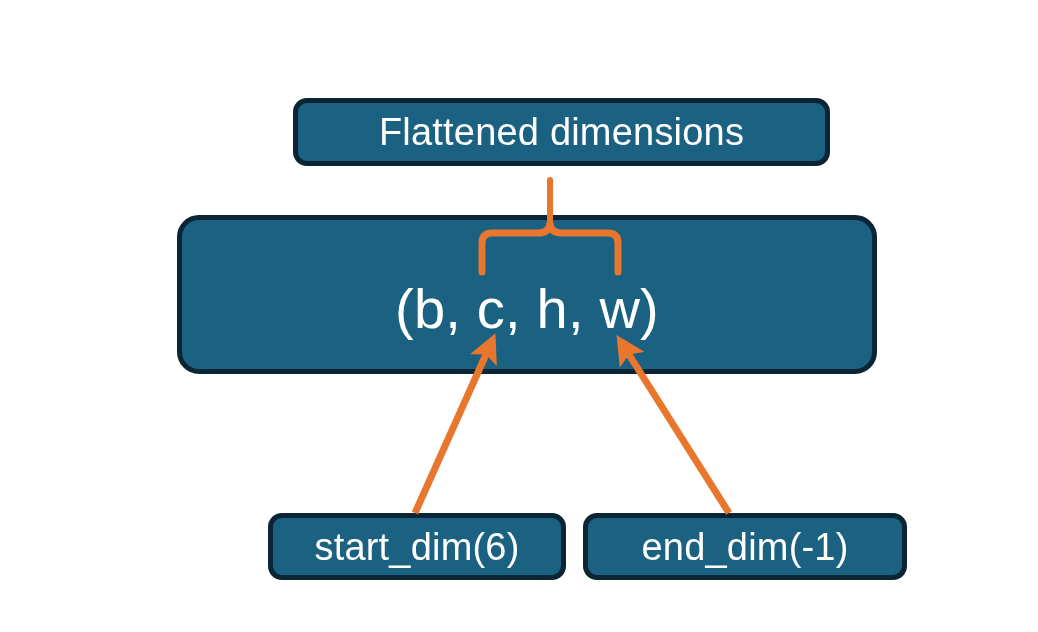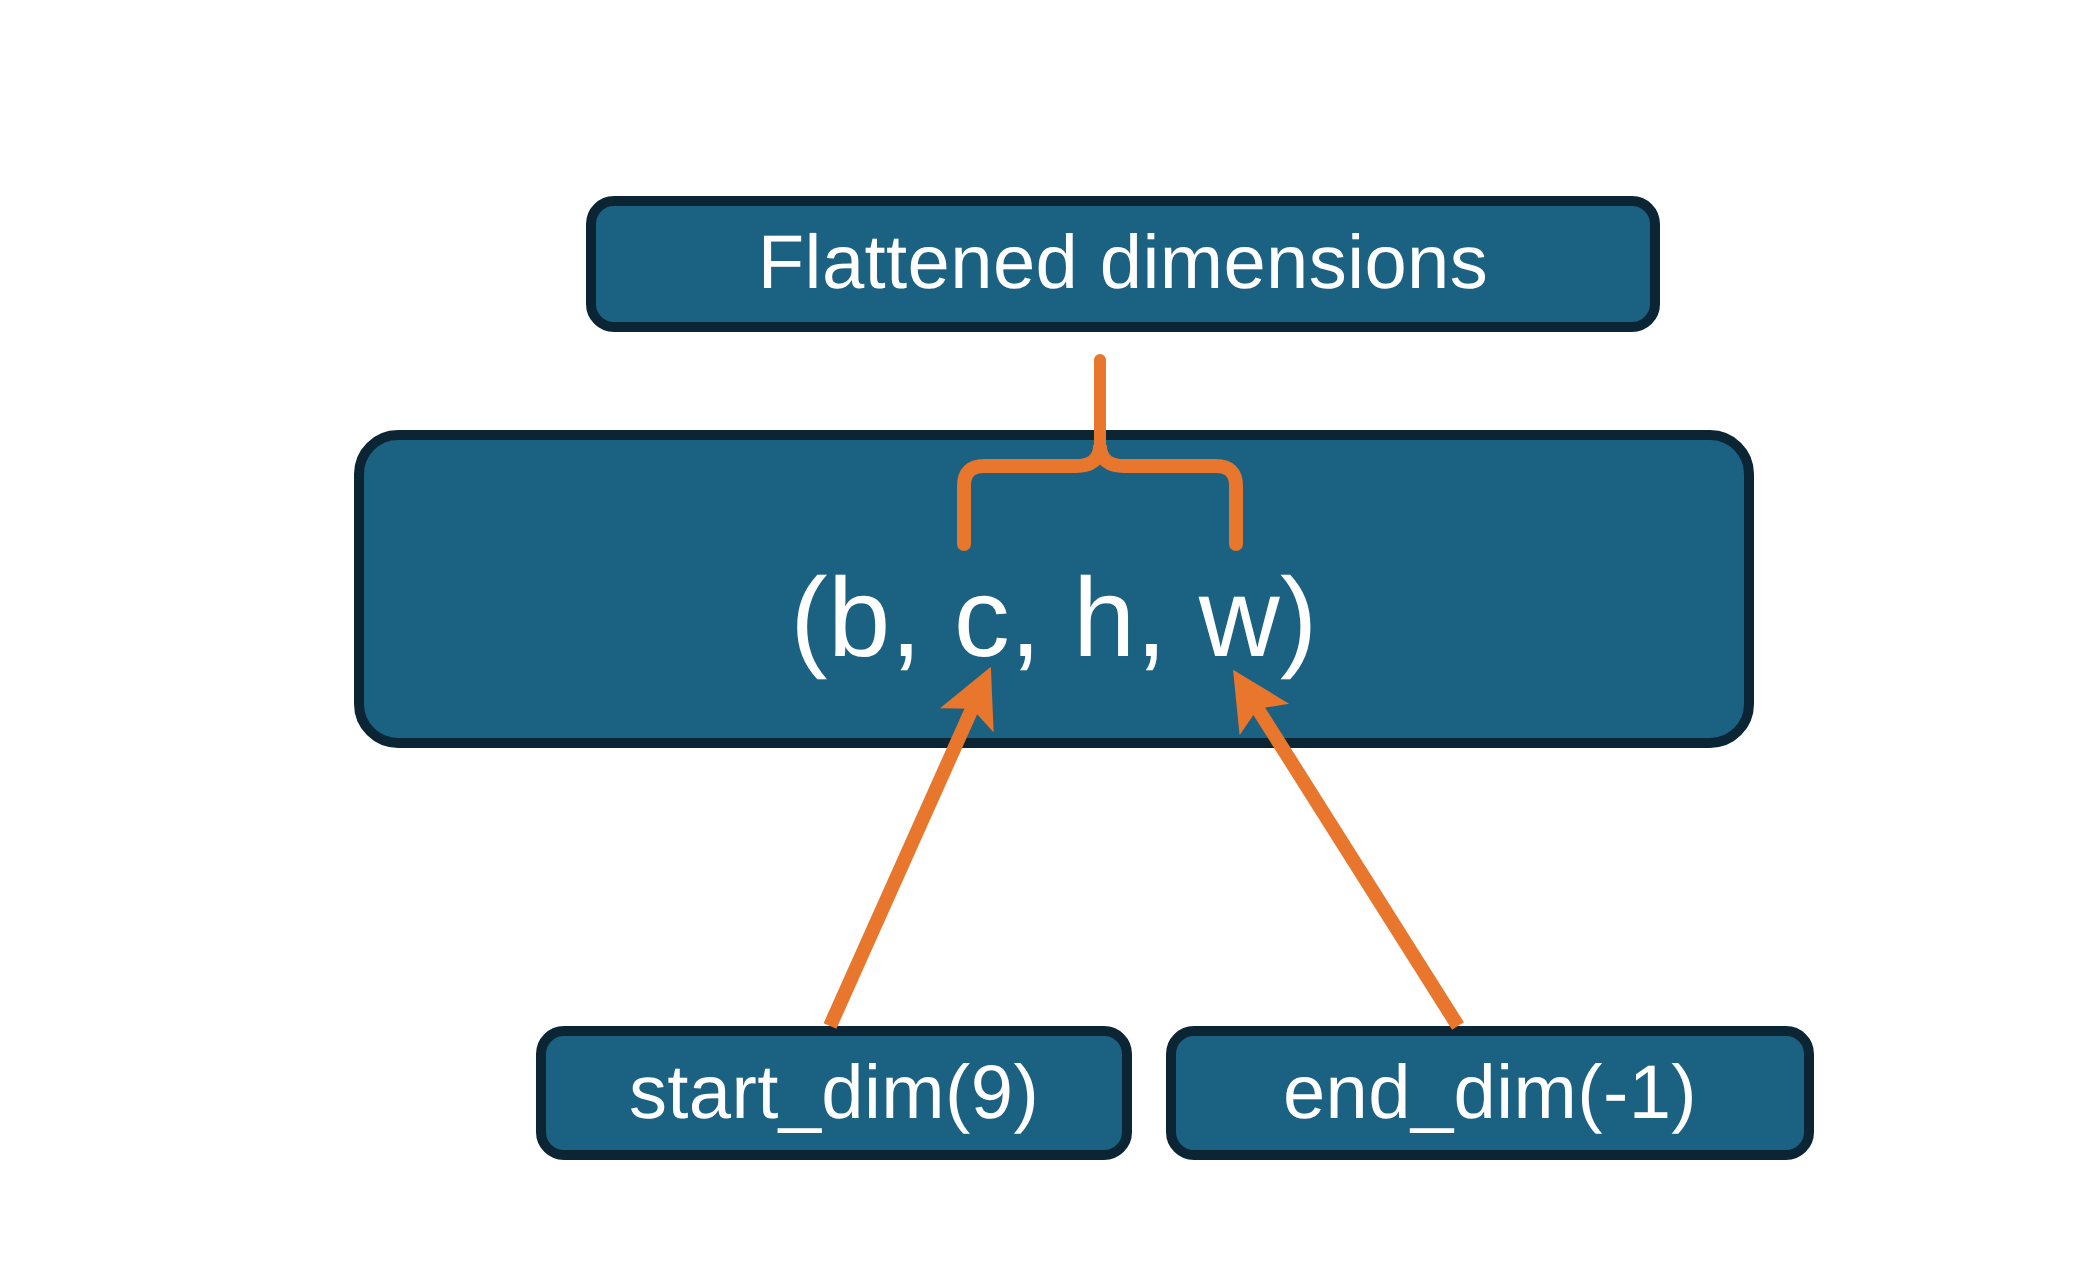--- a/index.html
+++ b/index.html
@@ -116,7 +116,7 @@
   </div>
 
   <div class="node" id="node-start-dim">
-    <span class="node-label">start_dim(9)</span>
+    <span class="node-label">start_dim(6)</span>
   </div>
 
   <div class="node" id="node-end-dim">

